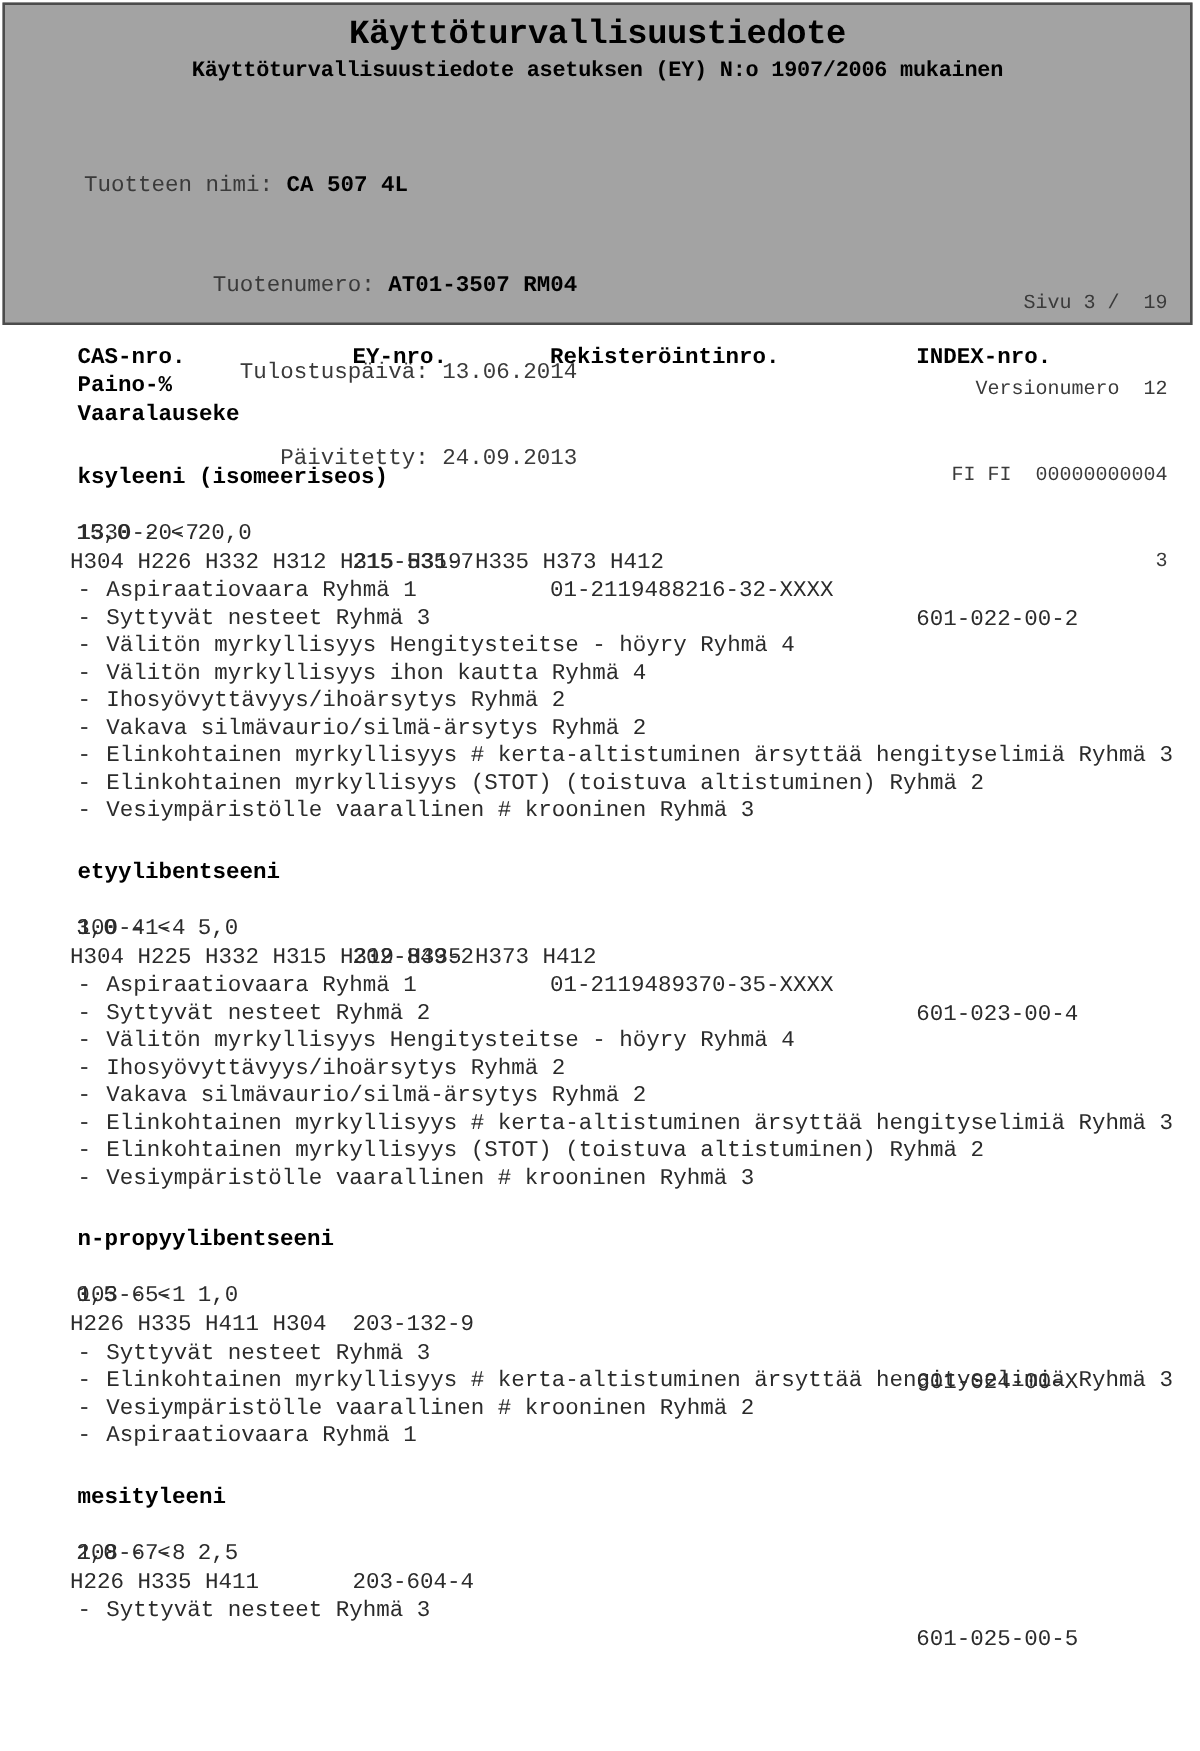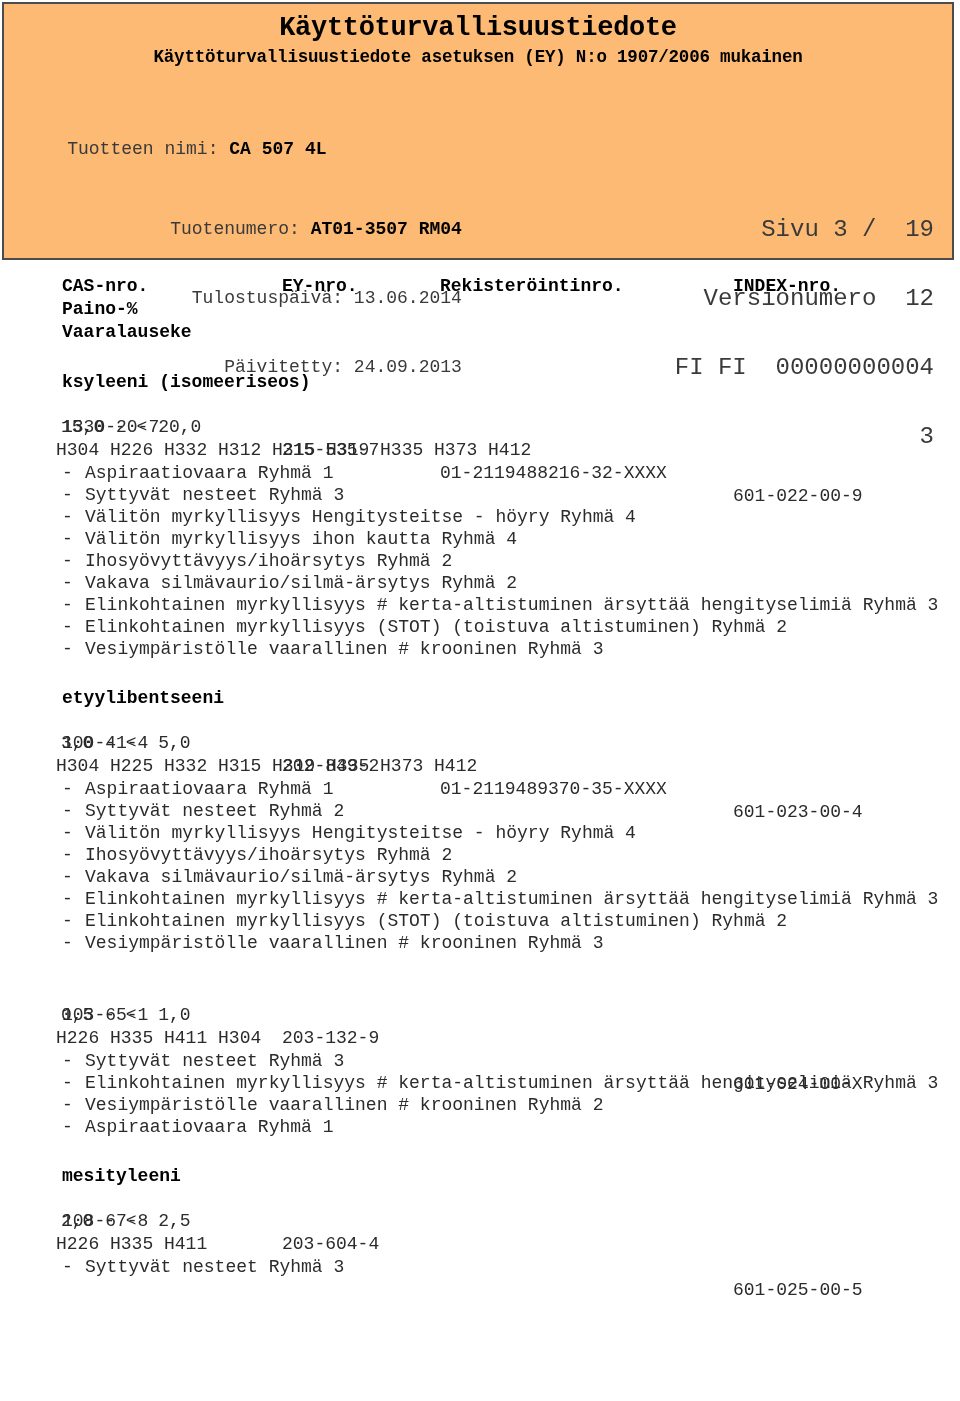--- a/index.html
+++ b/index.html
@@ -23,7 +23,7 @@
     top: 2px;
     width: 952px;
     height: 258px;
-    background: #fdba74;
+    background: #a3a3a3;
     border: 2px solid #4c4c4c;
     box-sizing: border-box;
   }

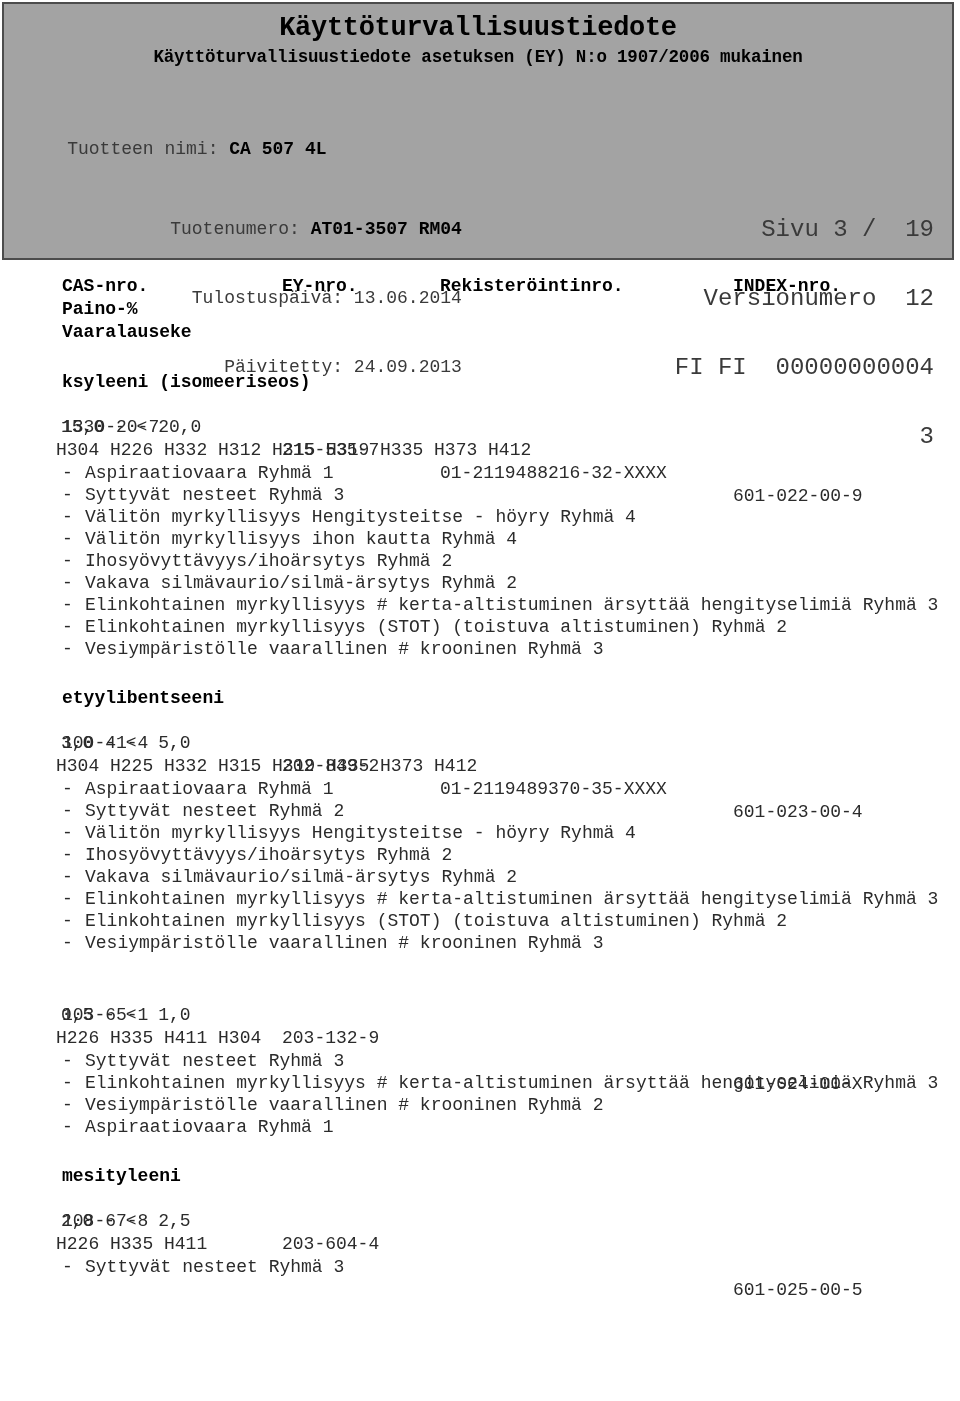--- a/index.html
+++ b/index.html
@@ -71,8 +71,8 @@
   .meta-right {
     position: absolute;
     right: 18px;
-    top: 168px;
-    font-size: 24px;
+    top: 181px;
+    font-size: 16px;
     line-height: 23px;
     white-space: pre;
     color: #3a3a3a;

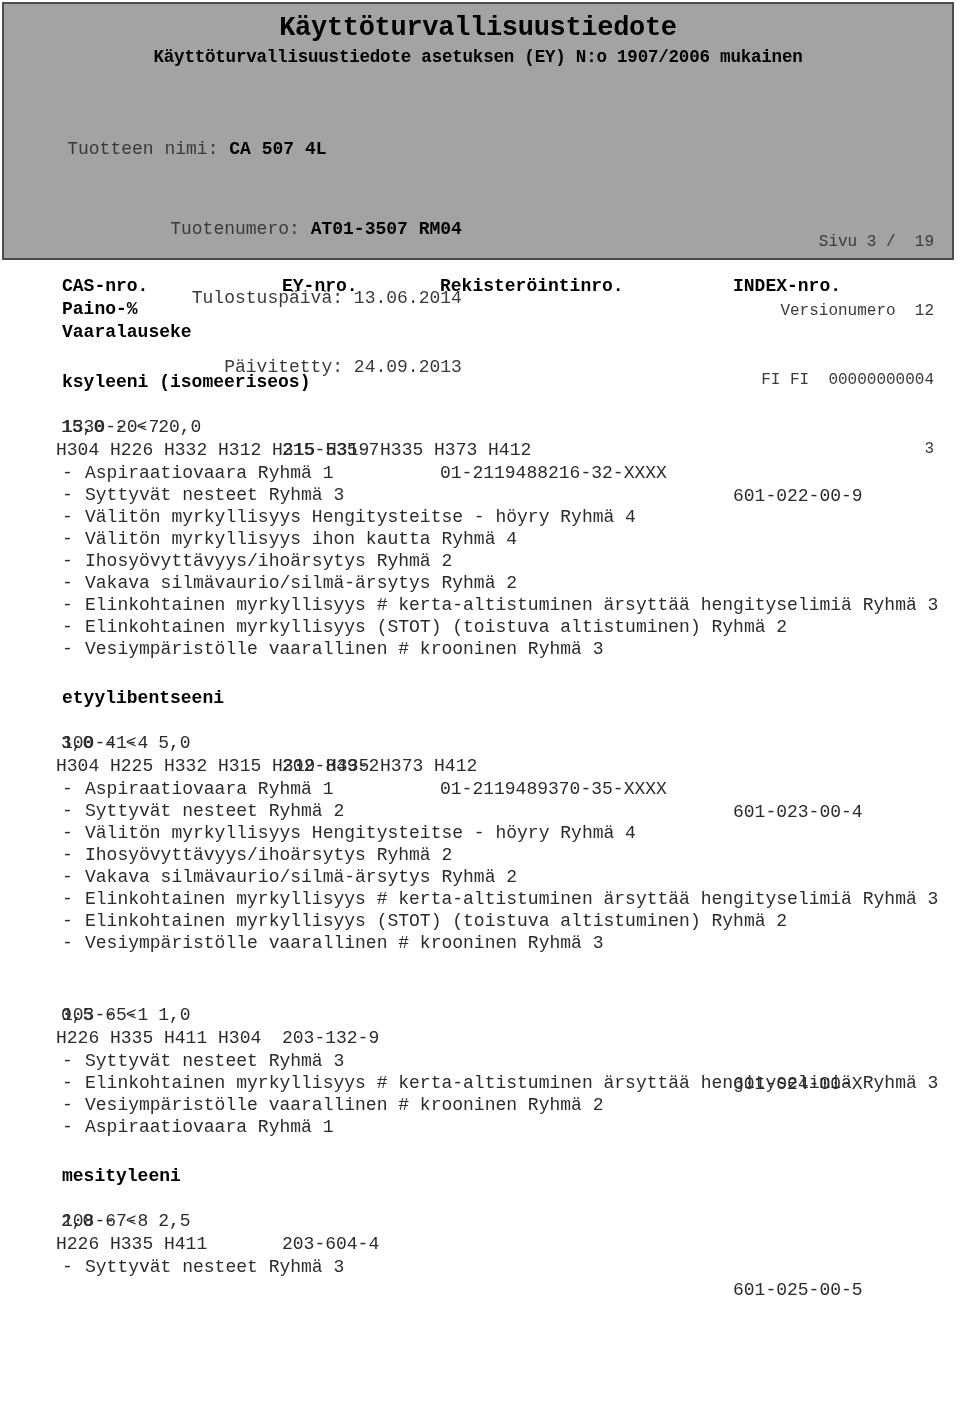--- a/index.html
+++ b/index.html
@@ -205,7 +205,7 @@
       <span class="id-cas">1330-20-7</span>
       <span class="id-ey">215-535-7</span>
       <span class="id-reg">01-2119488216-32-XXXX</span>
-      <span class="id-index">601-022-00-9</span>
+      <span class="id-index">601-022-00-2</span>
     </div>
     <div class="weight-row">15,0 - &lt; 20,0</div>
     <div class="hcodes-row">H304 H226 H332 H312 H315 H319 H335 H373 H412</div>

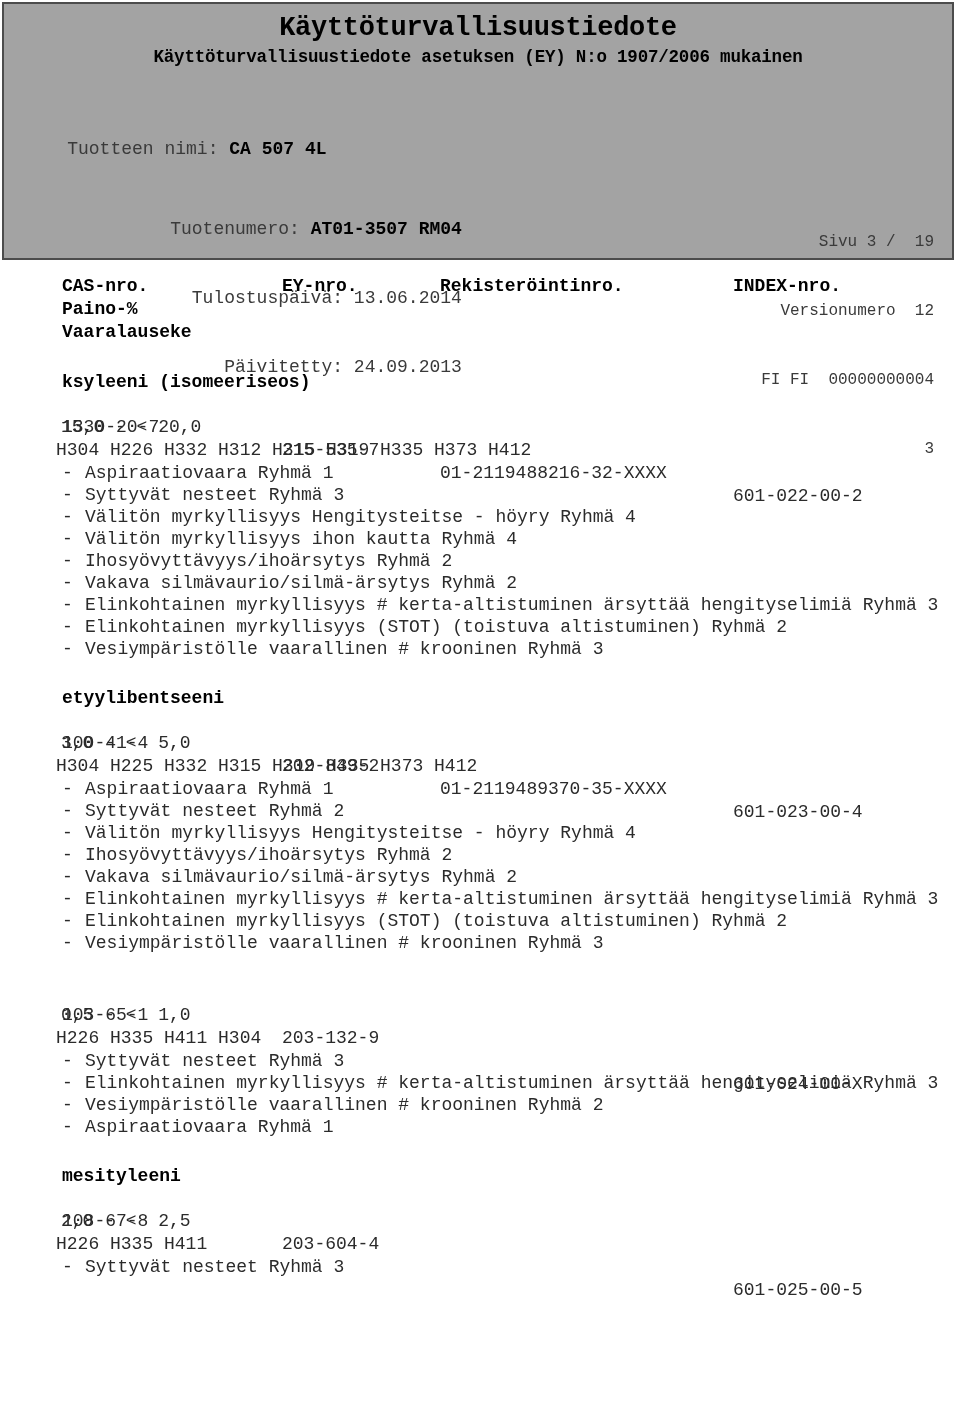--- a/index.html
+++ b/index.html
@@ -245,6 +245,7 @@
   </div>
 
   <div class="substance">
+    <div class="sub-name">n-propyylibentseeni</div>
     <div class="id-row">
       <span class="id-cas">103-65-1</span>
       <span class="id-ey">203-132-9</span>

